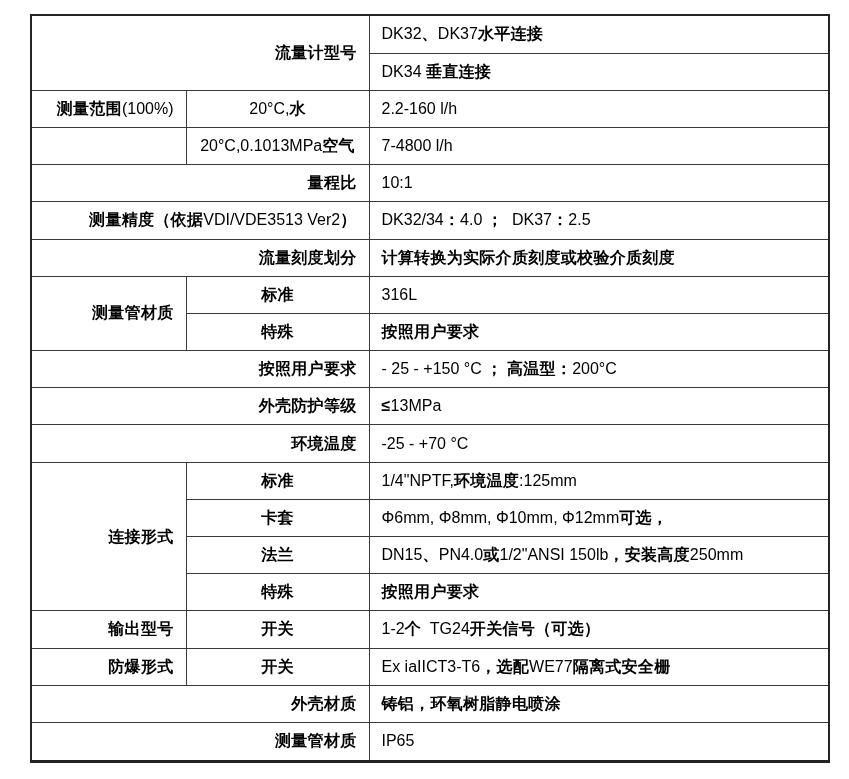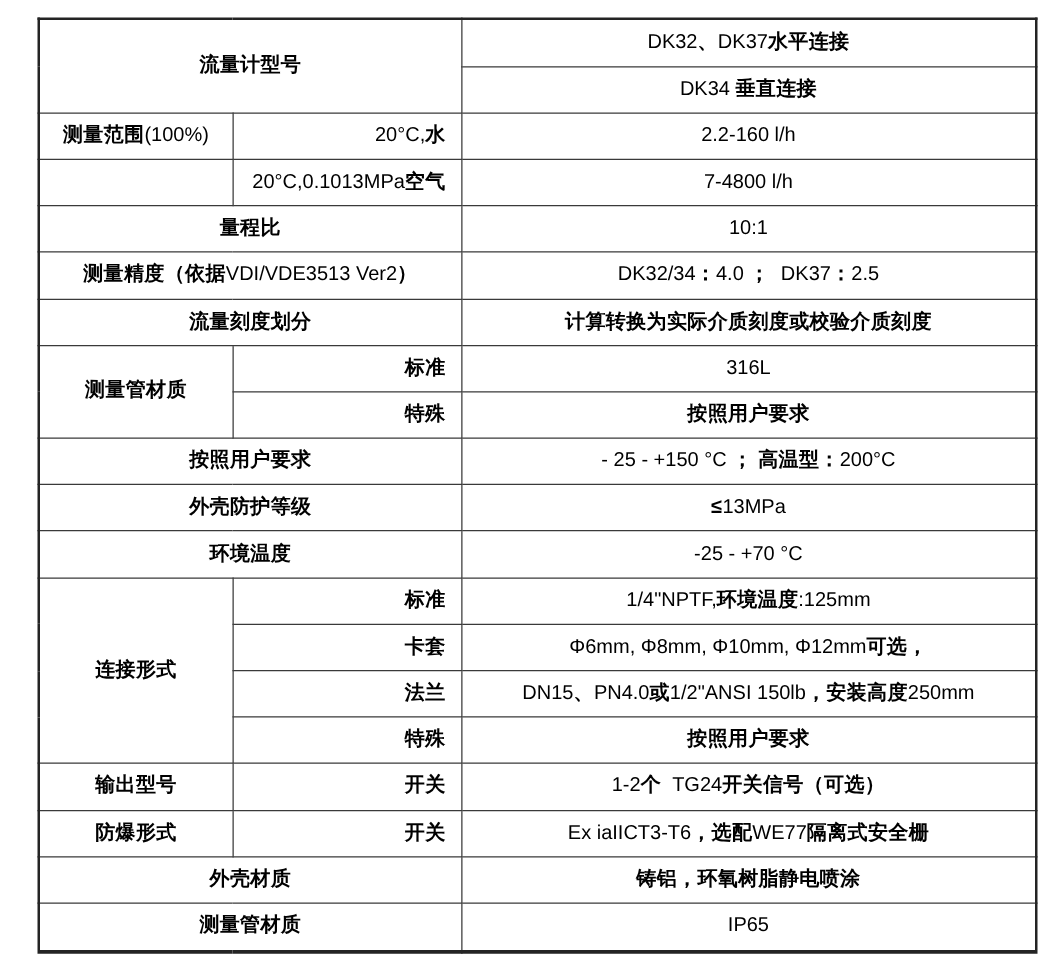--- a/index.html
+++ b/index.html
@@ -45,7 +45,7 @@
   }
   td.lab { text-align: center; }
   td.sub { text-align: right; }
-  td.val { text-align: center; }
+  td.val { text-align: left; }
 </style>
 </head>
 <body>

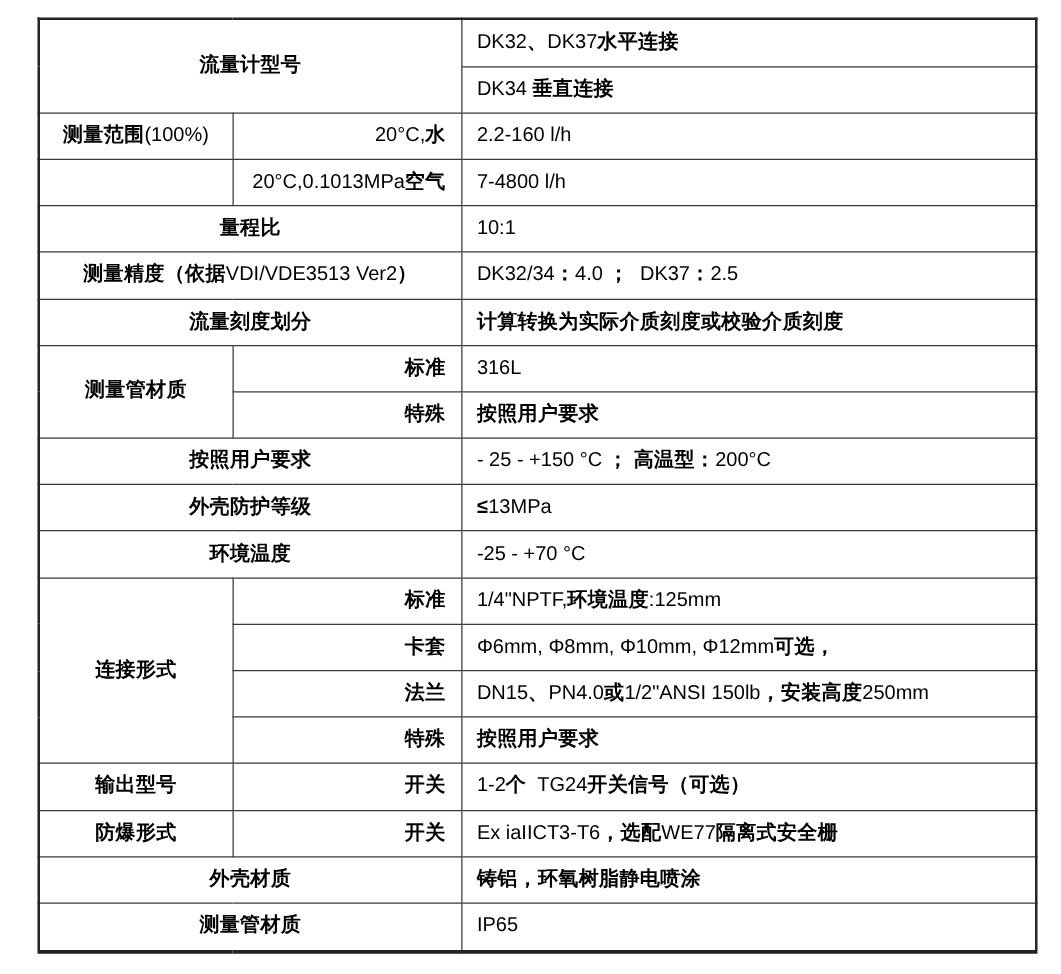--- a/index.html
+++ b/index.html
@@ -43,7 +43,7 @@
     font-weight: 700;
     letter-spacing: 0.3px;
   }
-  td.lab { text-align: center; }
+  td.lab { text-align: right; }
   td.sub { text-align: right; }
   td.val { text-align: left; }
 </style>

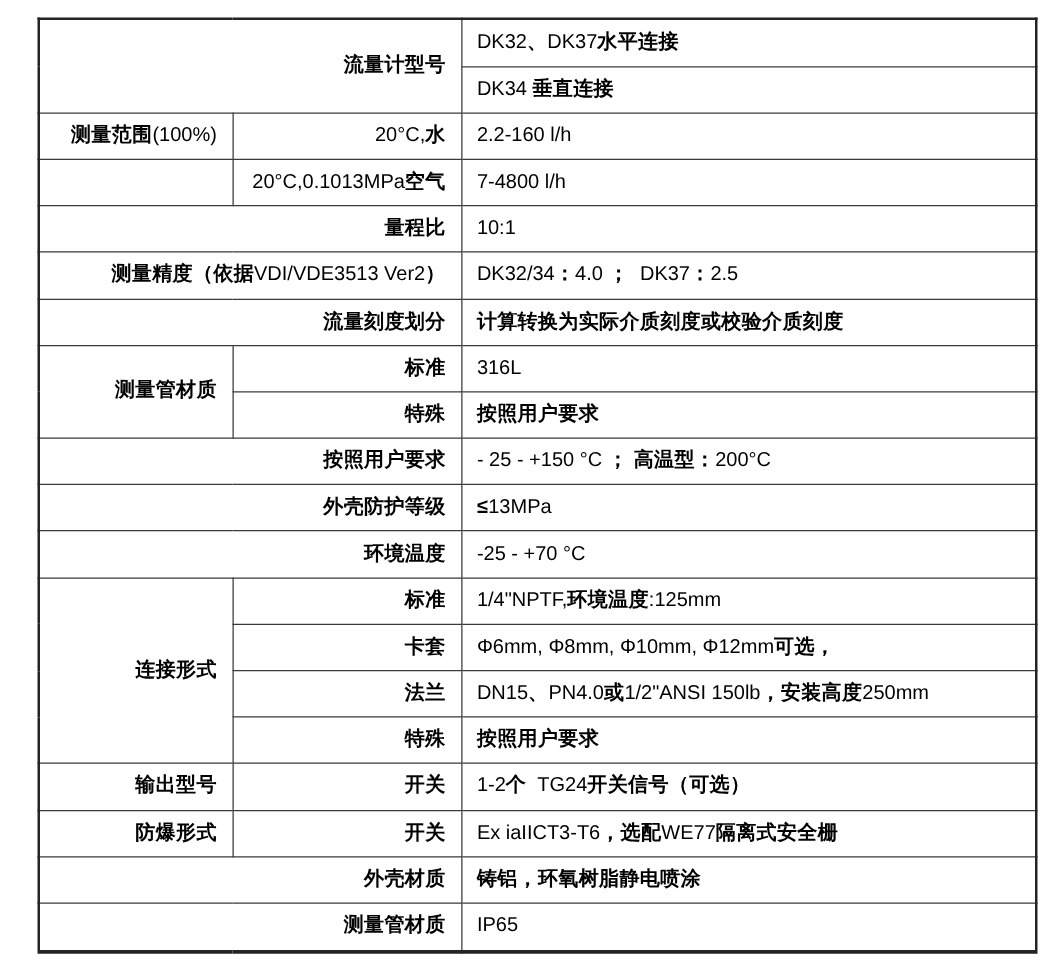--- a/index.html
+++ b/index.html
@@ -44,7 +44,7 @@
     letter-spacing: 0.3px;
   }
   td.lab { text-align: right; }
-  td.sub { text-align: right; }
+  td.sub { text-align: center; }
   td.val { text-align: left; }
 </style>
 </head>

